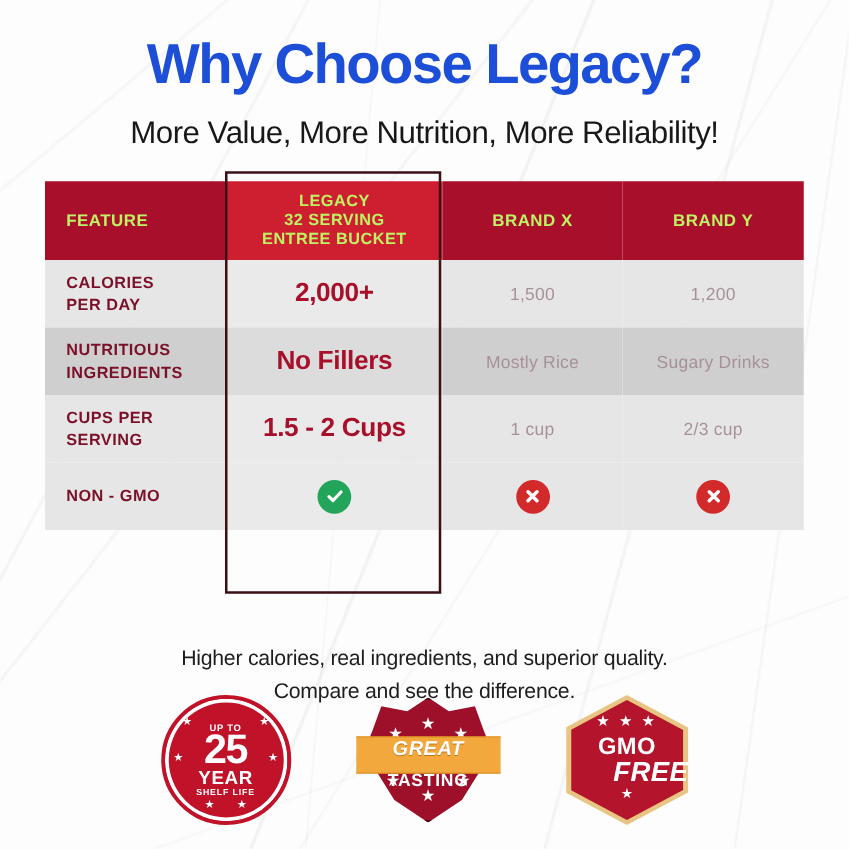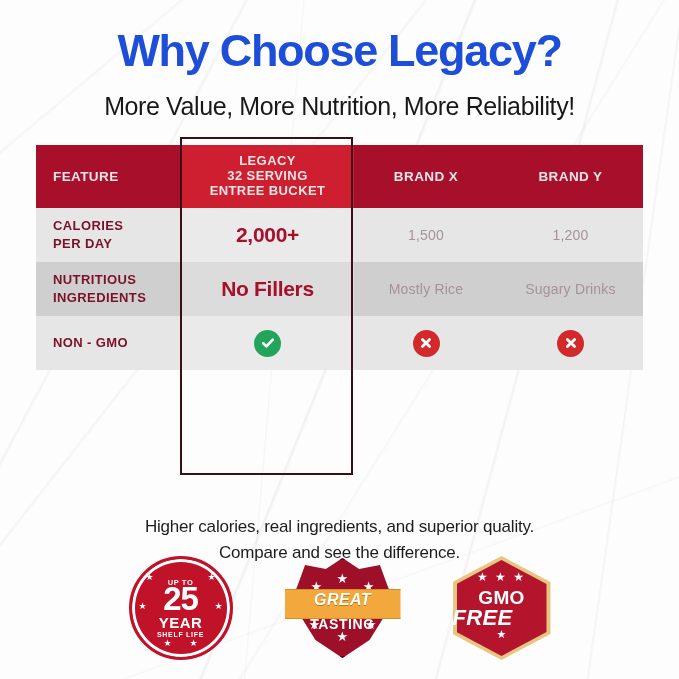--- a/index.html
+++ b/index.html
@@ -71,7 +71,7 @@
   
   .thead .cell {
     background: #A80F2B;
-    color: #e5e5e5;
+    color: #bef264;
     height: 63px;
     display: flex;
     align-items: center;

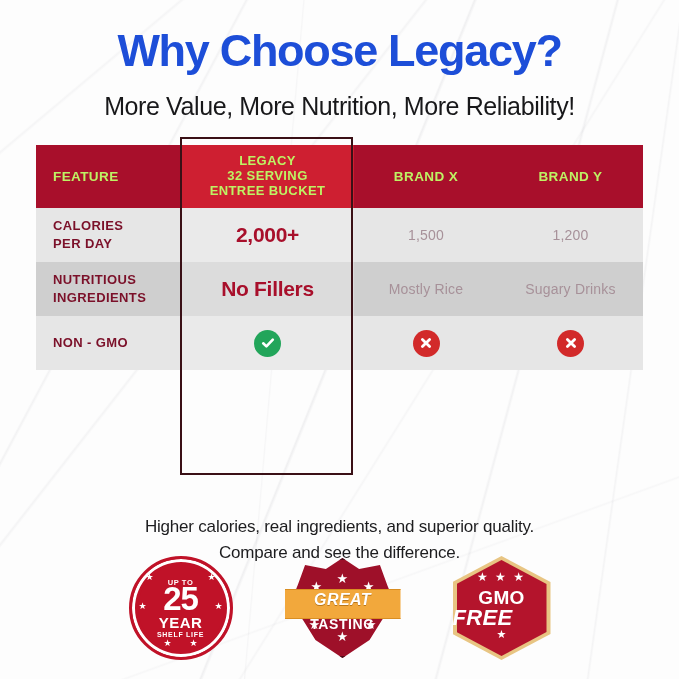--- a/index.html
+++ b/index.html
@@ -367,6 +367,22 @@
         </div>
       </div>
 
+      <div class="trow row-light">
+        <div class="cell c-feature">
+          <div class="feature-label">
+            <div>CUPS PER SERVING</div>
+          </div>
+        </div>
+        <div class="cell c-legacy">
+          <span class="legacy-value">1.5 - 2 Cups</span>
+        </div>
+        <div class="cell c-brandx">
+          <span class="brand-value">1 cup</span>
+        </div>
+        <div class="cell c-brandy">
+          <span class="brand-value">2/3 cup</span>
+        </div>
+      </div>
 
 
       <div class="trow row-light">

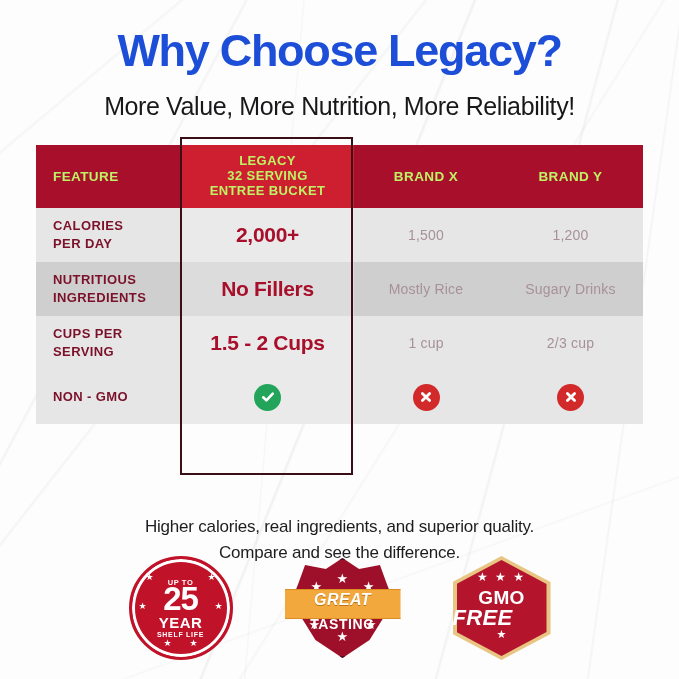--- a/index.html
+++ b/index.html
@@ -289,7 +289,7 @@
   .hex-free {
     position: absolute;
     left: 0; top: 49px; width: 98px;
-    text-align: left;
+    text-align: right;
     color: #ffffff;
     font-size: 22px;
     font-weight: bold;

